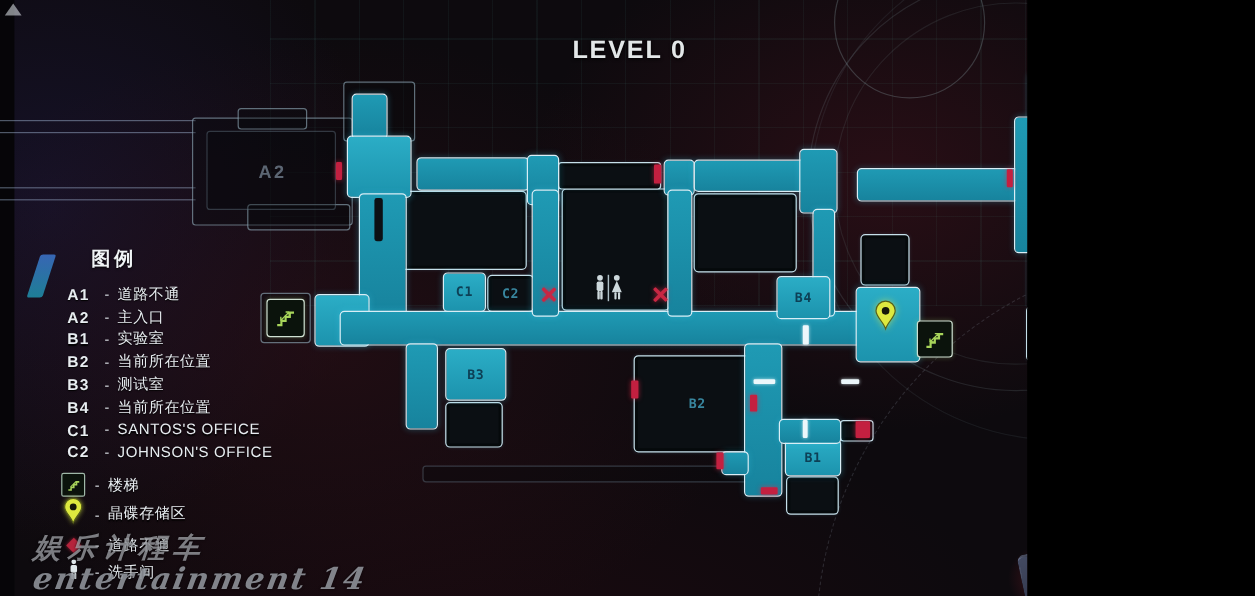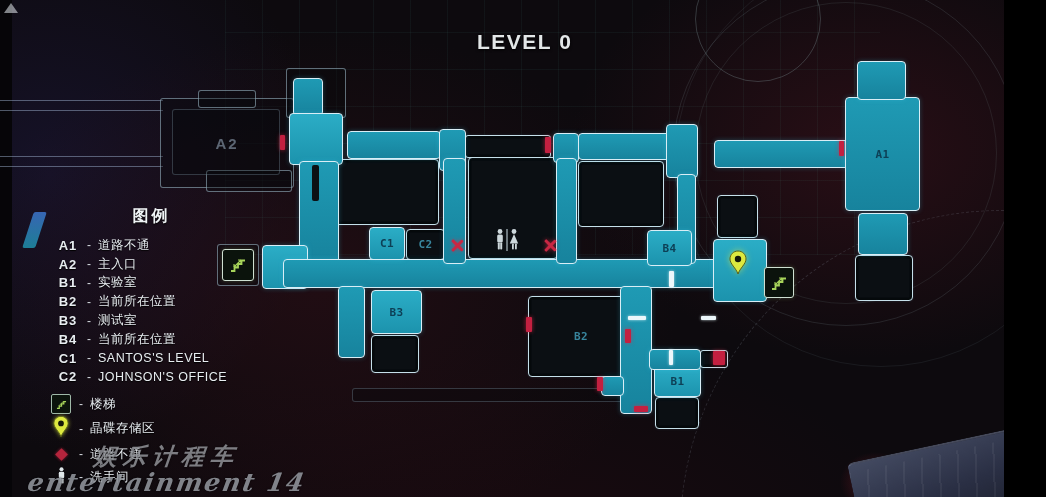--- a/index.html
+++ b/index.html
@@ -3,14 +3,14 @@
 <meta charset="utf-8">
 <style>
   html,body{margin:0;padding:0;background:#000;}
-  #screen{position:relative;width:1004px;height:497px;overflow:hidden;
+  #screen{position:relative;width:856px;height:497px;overflow:hidden;
     font-family:"Liberation Sans",sans-serif;
     background:
       radial-gradient(420px 300px at 86% 30%, rgba(64,18,28,.55), transparent 70%),
       radial-gradient(500px 360px at 32% 58%, rgba(52,16,24,.5), transparent 72%),
       radial-gradient(420px 420px at 5% 35%, rgba(30,26,66,.5), transparent 65%),
       radial-gradient(600px 300px at 50% 110%, rgba(34,10,16,.6), transparent 70%),
-      #0d0a0e; text-align: center;}
+      #0d0a0e;}
   .abs{position:absolute;}
   
   #grid{left:225px;top:0;width:655px;height:255px;z-index:1;opacity:.9;background:

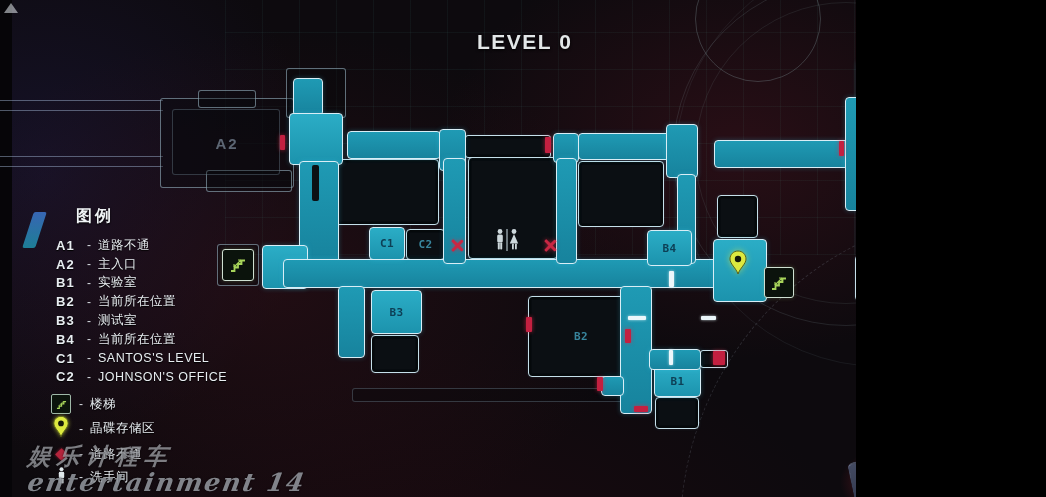--- a/index.html
+++ b/index.html
@@ -250,7 +250,7 @@
     <div class="lg-row">
       <span class="lg-code">C1</span>
       <span class="lg-sep">-</span>
-      <span class="lg-name">SANTOS'S LEVEL</span>
+      <span class="lg-name">SANTOS'S OFFICE</span>
     </div>
     <div class="lg-row">
       <span class="lg-code">C2</span>

